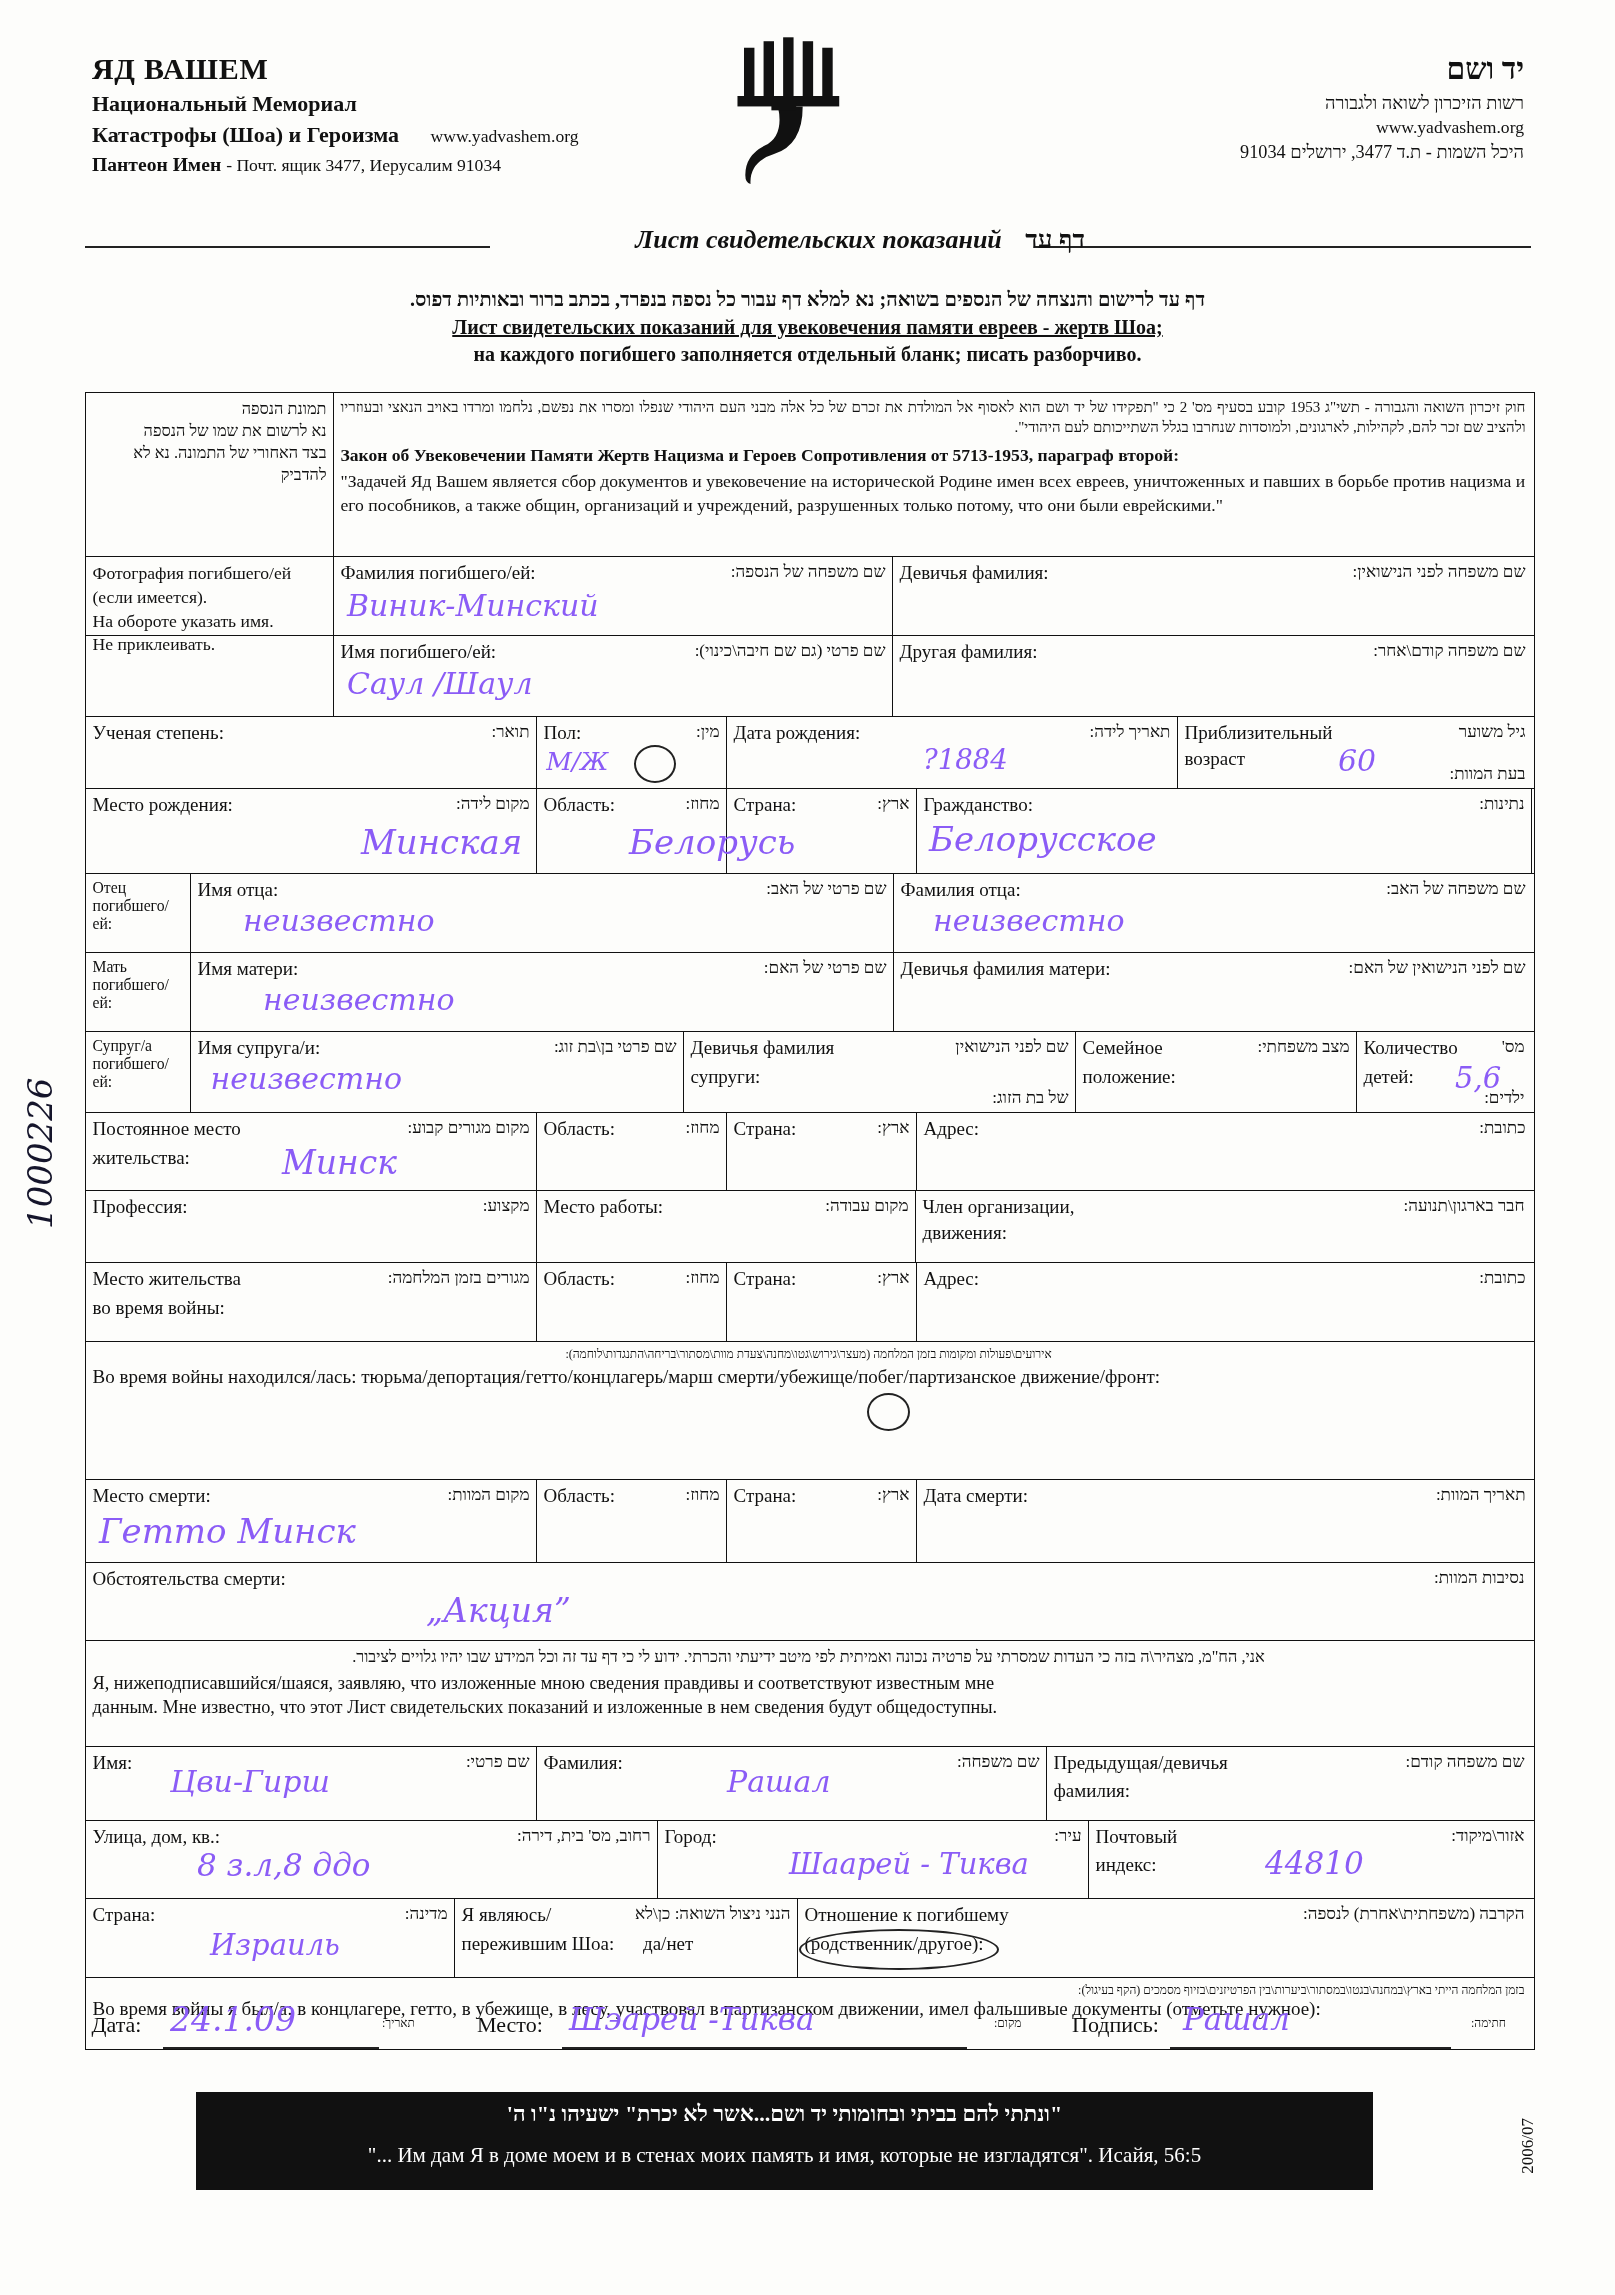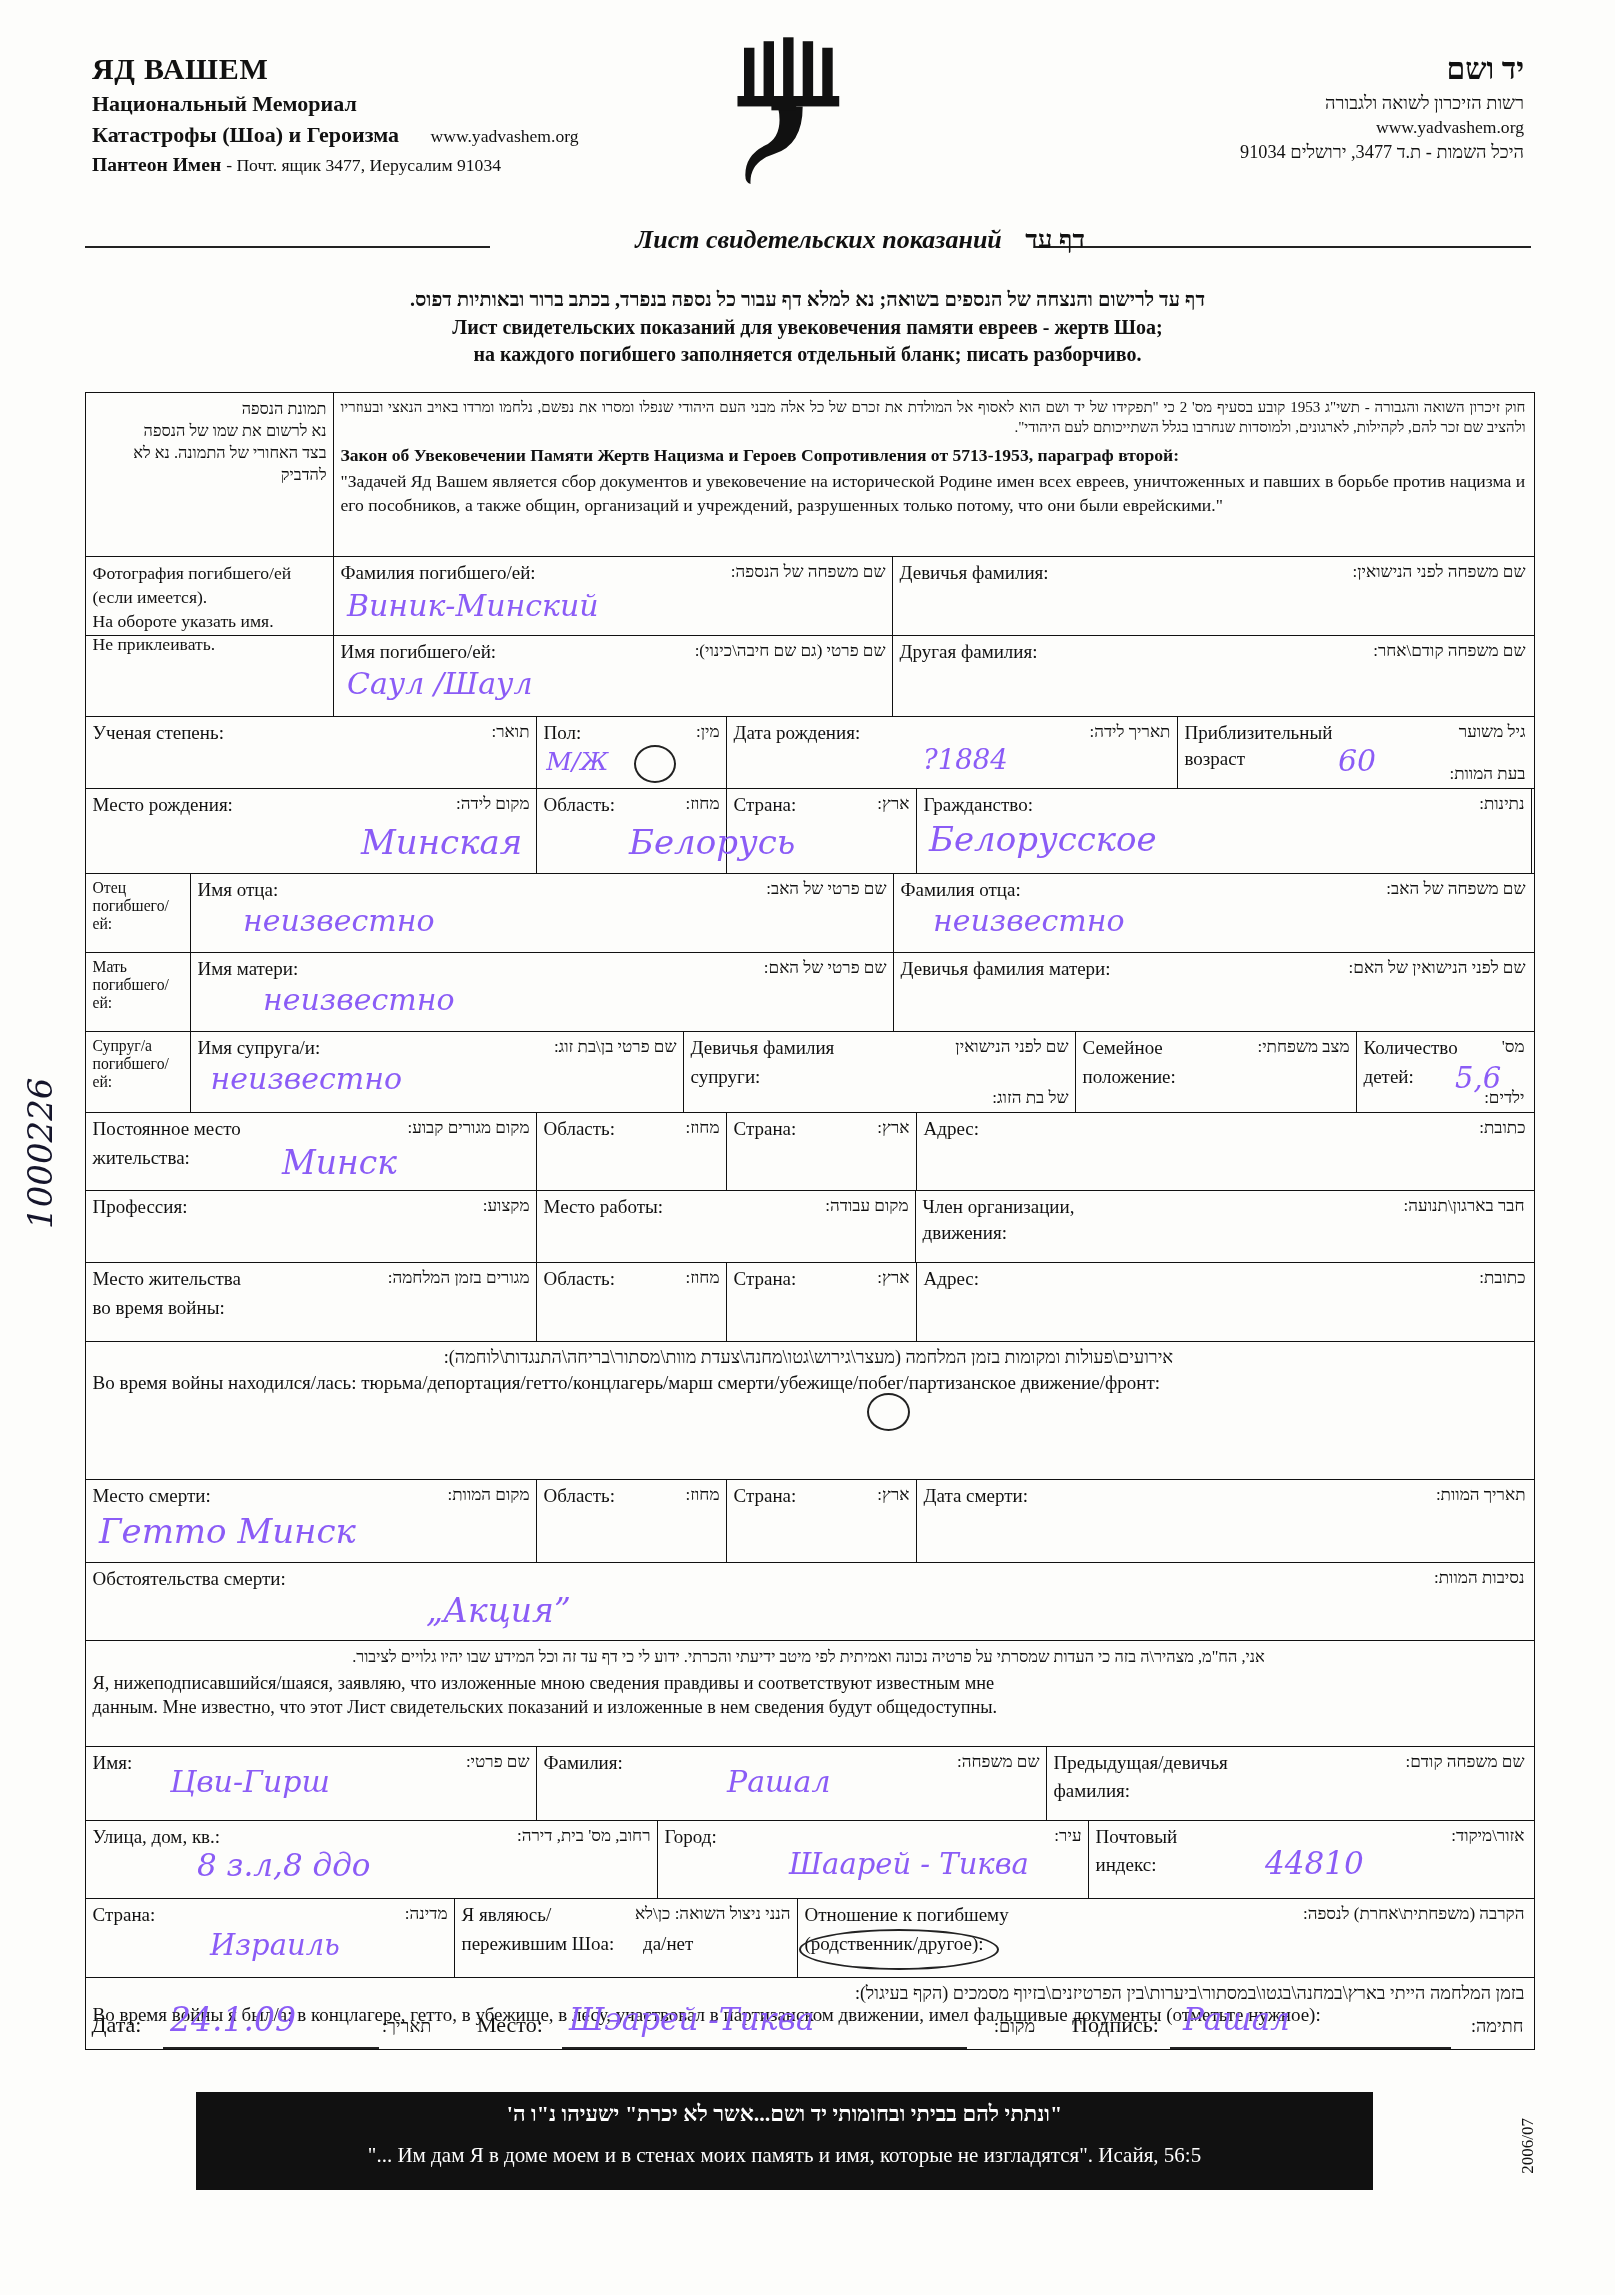--- a/index.html
+++ b/index.html
@@ -32,7 +32,7 @@
   
   .instr{position:absolute;left:118px;top:288px;width:1379px;text-align:center;}
   .instr .he{font-size:20px;font-weight:bold;direction:rtl;}
-  .instr .ru1{font-size:20px;font-weight:bold;margin-top:5.2px;}
+  .instr .ru1{font-size:20px;font-weight:bold;margin-top:5.2px;text-decoration:underline;}
   .instr .ru2{font-size:20px;font-weight:bold;margin-top:3.9px;}
   
   .tbl{position:absolute;left:85px;top:392px;width:1448px;border:1.3px solid #111;}

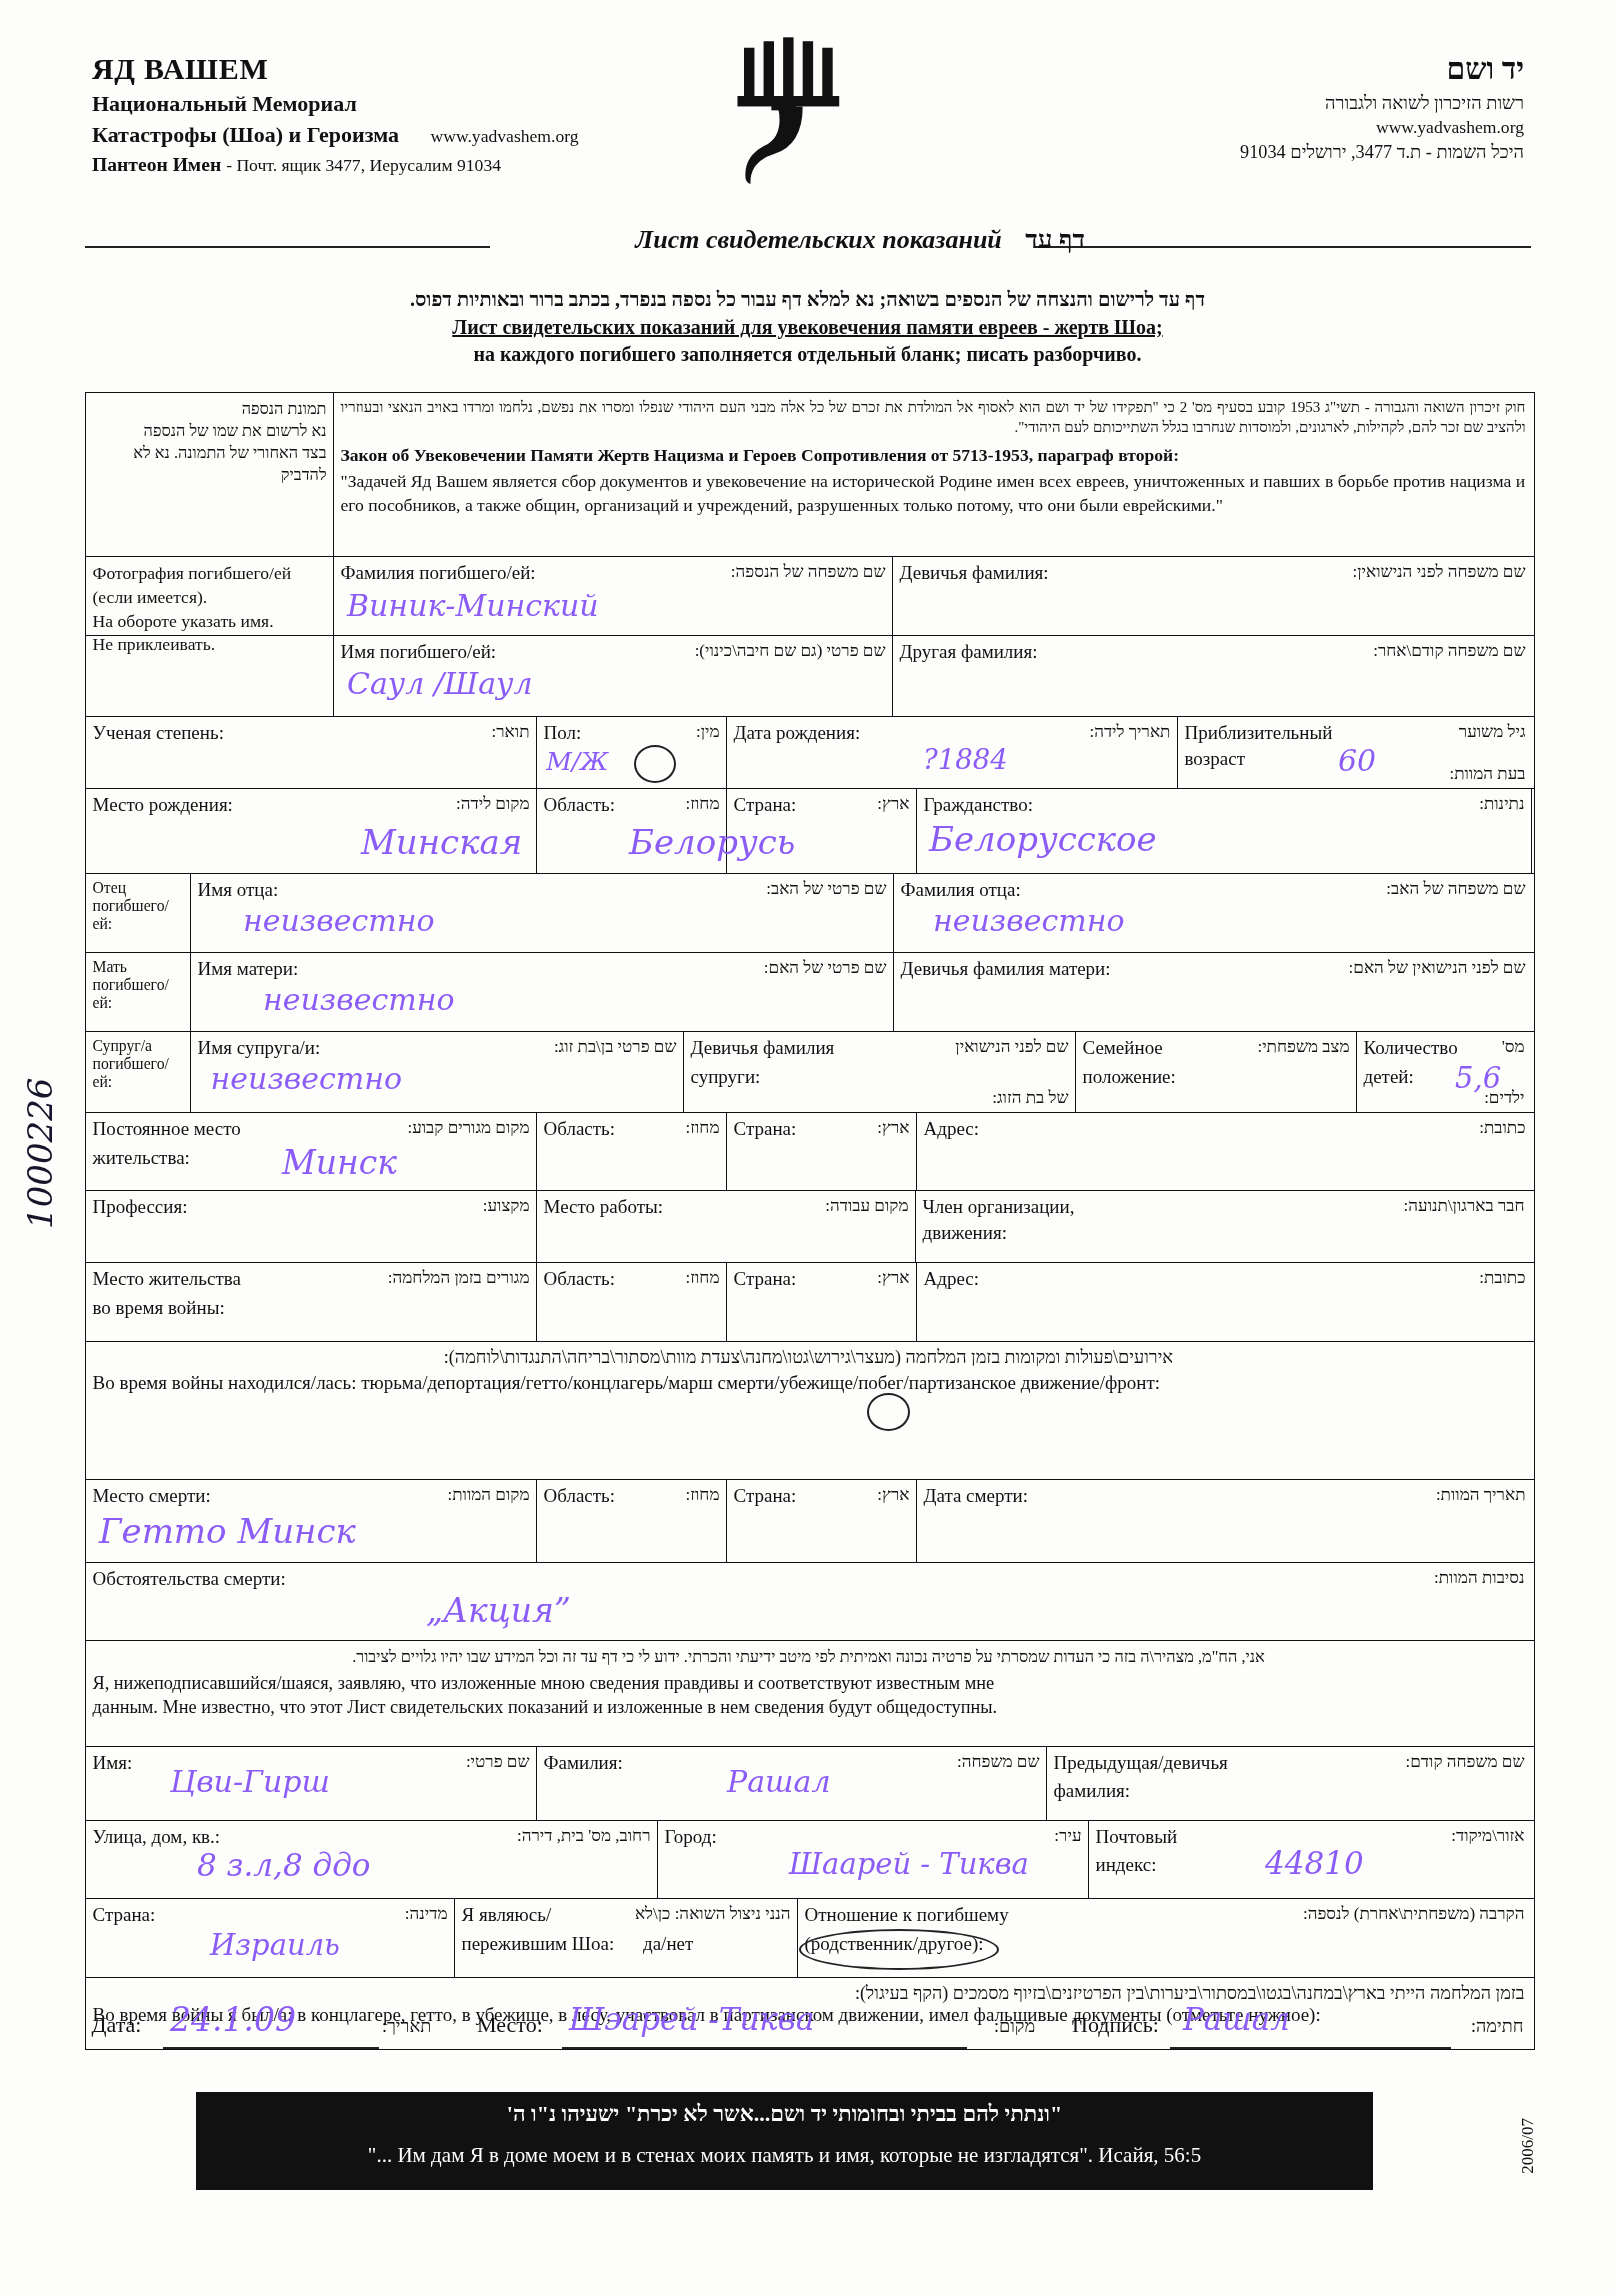--- a/index.html
+++ b/index.html
@@ -42,7 +42,7 @@
   .cell:last-child{border-right:none;}
   .lbl{font-size:19px;}
   .lblsm{font-size:15.7px;}
-  .he{direction:rtl;font-size:18px;}
+  .he{direction:rtl;font-size:12px;}
   .heR{position:absolute;right:6.5px;top:5.2px;font-size:17px;direction:rtl;}
   .heRb{position:absolute;right:6.5px;bottom:3.9px;font-size:17px;direction:rtl;}
   .val{font-size:30px;}

